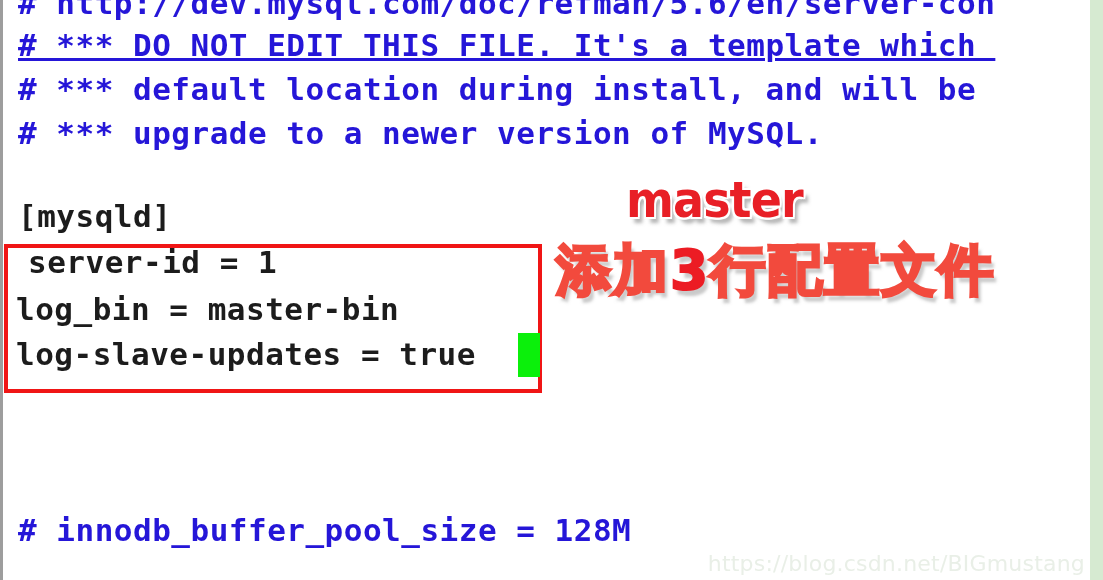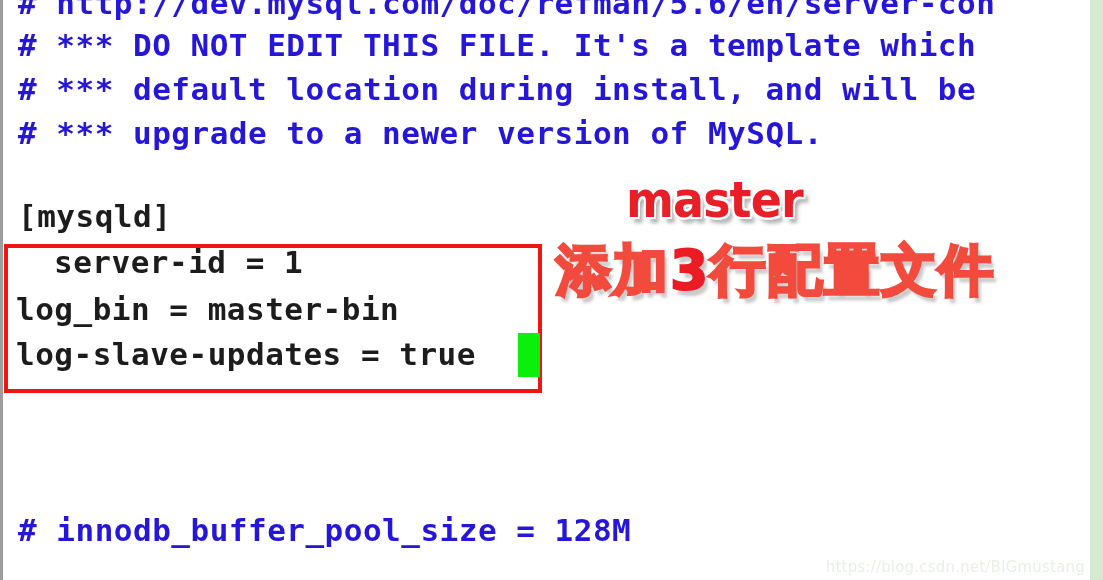--- a/index.html
+++ b/index.html
@@ -62,7 +62,7 @@
 
   
   .l0  { top: -12px; left: 8px; }
-  .l1  { top: 30px;  left: 8px; }
+  .l1  { top: 30px;  left: 8px; text-decoration: underline; }
   .l2  { top: 74px;  left: 8px; }
   .l3  { top: 118px; left: 8px; }
   .l4  { top: 201px; left: 8px; }

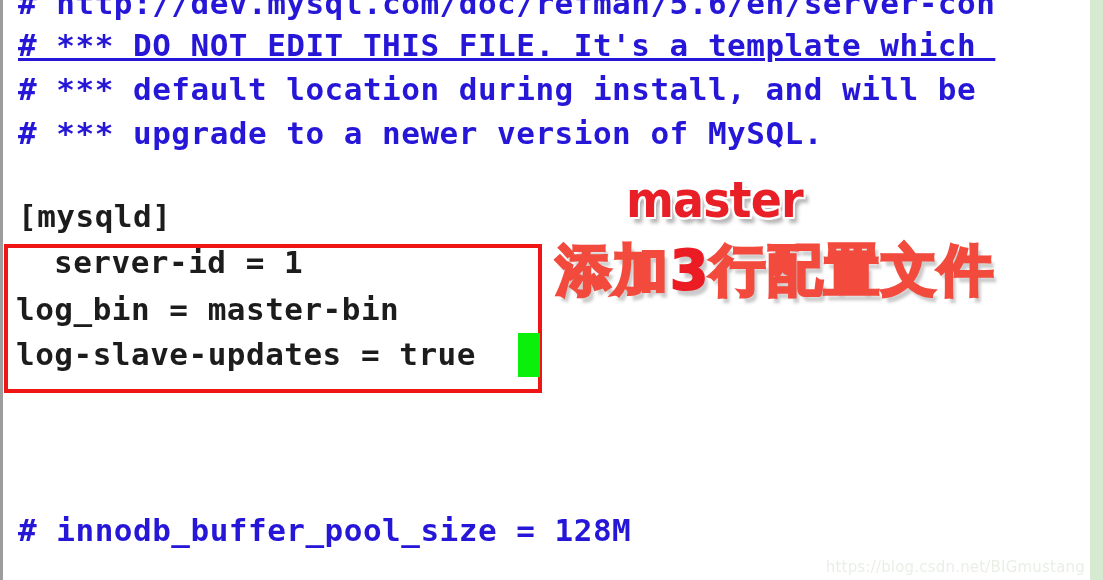--- a/index.html
+++ b/index.html
@@ -66,7 +66,7 @@
   .l2  { top: 74px;  left: 8px; }
   .l3  { top: 118px; left: 8px; }
   .l4  { top: 201px; left: 8px; }
-  .l5  { top: 247px; left: 18px; margin-left: 26px; }
+  .l5  { top: 247px; left: 18px; }
   .l6  { top: 294px; left: 6px; }
   .l7  { top: 339px; left: 6px; }
   .l8  { top: 427px; left: 8px; }

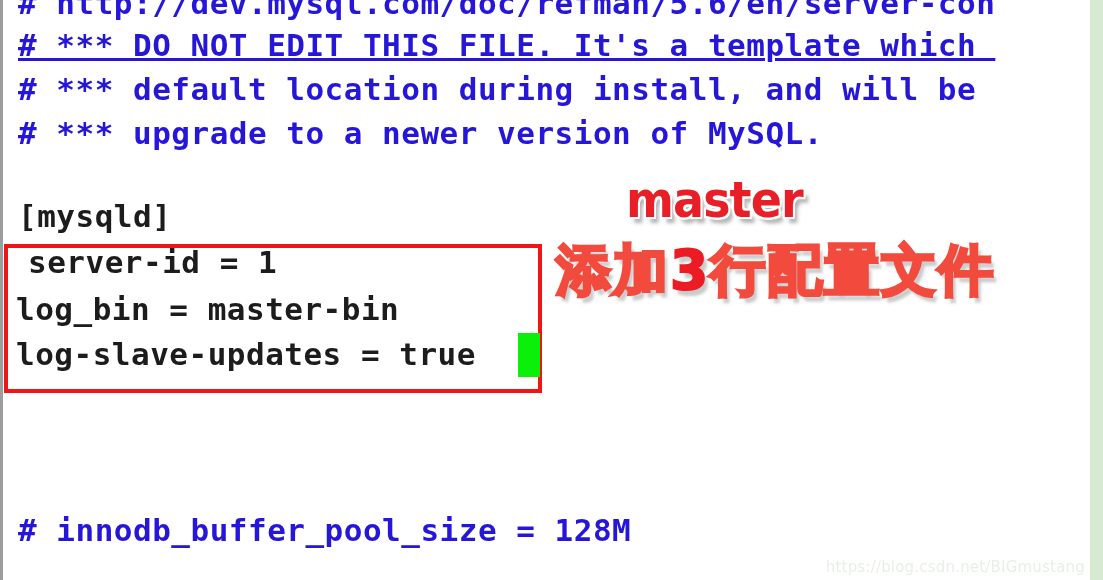--- a/index.html
+++ b/index.html
@@ -140,7 +140,7 @@
     right: 18px;
     bottom: 4px;
     font-family: "DejaVu Sans", sans-serif;
-    font-size: 15px;
+    font-size: 22px;
     color: #e9efe7;
     letter-spacing: 0.2px;
     white-space: nowrap;

